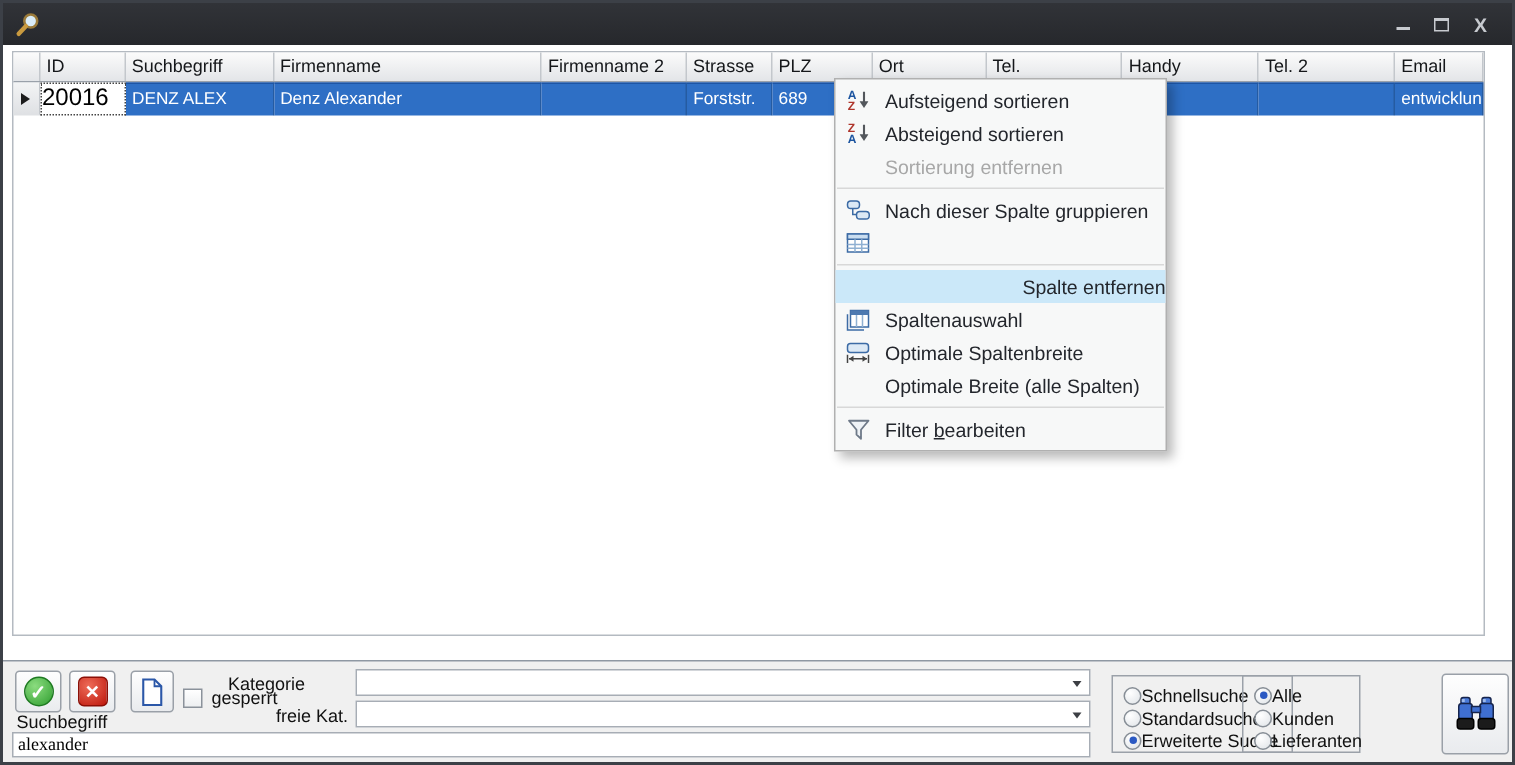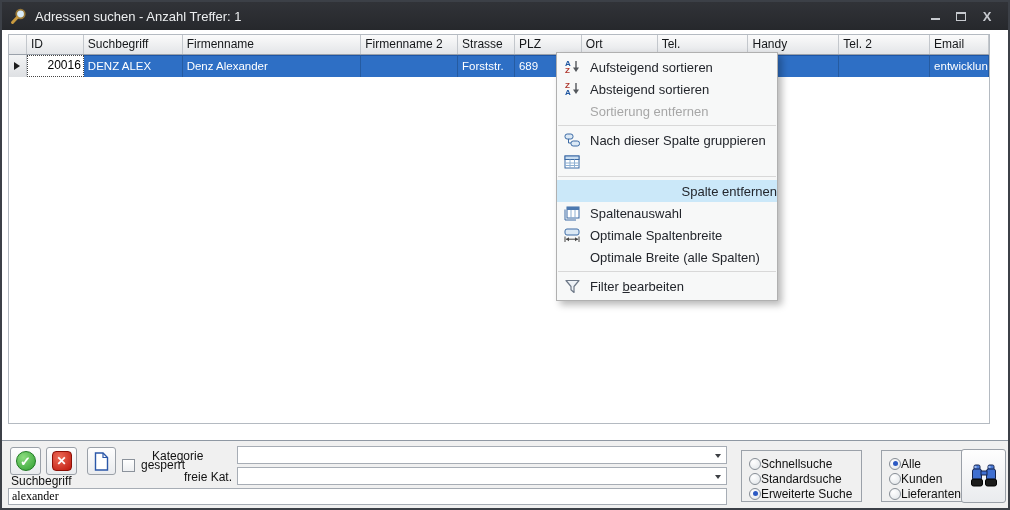--- a/index.html
+++ b/index.html
@@ -109,7 +109,6 @@
       <circle cx="10.5" cy="6" r="4.3" fill="#d9ecf8" stroke="#9a7a3a" stroke-width="1.7"></circle>
       <line x1="7.2" y1="9.5" x2="2.5" y2="14.5" stroke="#c99a3f" stroke-width="3" stroke-linecap="round"></line>
     </svg>
-    <span>Adressen suchen - Anzahl Treffer: 1</span>
     <div class="win-controls">
       <div class="wc">
           <span class="minbar"></span>

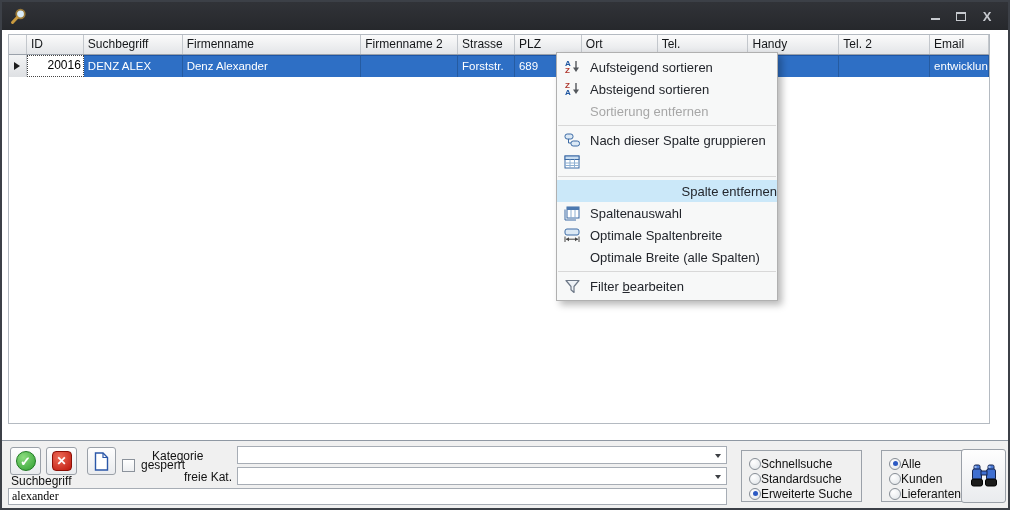--- a/index.html
+++ b/index.html
@@ -38,8 +38,8 @@
     border-bottom:1px solid #dfe1e4; display:flex; align-items:center; justify-content:center;}
   .row-arrow{ width:0; height:0; border-left:6px solid #1c1c1c;
     border-top:4px solid transparent; border-bottom:4px solid transparent;}
-  .id-cell{ background:#fff; color:#000; font-size:12px; text-align:right;
-    padding-right:2px; line-height:19px; border:1px dotted #444; }
+  .id-cell{ background:#fff; color:#000; font-size:16px; text-align:right;
+    padding-right:20px; line-height:19px; border:1px dotted #444; }
   .sel-cell{ background:var(--sel-blue); color:#fff; font-size:11.5px;
     line-height:21px; padding-left:4px; border-right:1px solid rgba(0,0,0,.18);
     border-top:1px solid #1d55a5; white-space:nowrap; overflow:hidden; }

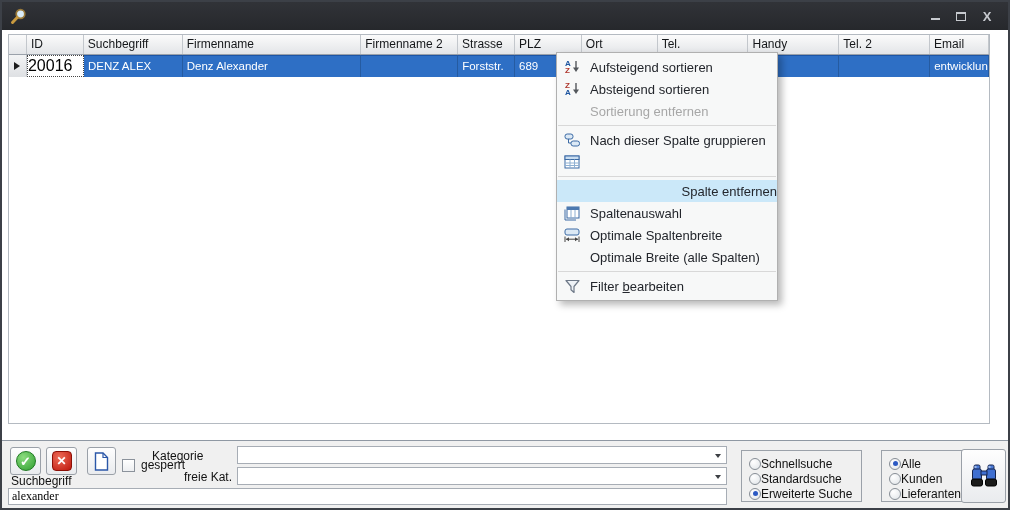--- a/index.html
+++ b/index.html
@@ -303,7 +303,7 @@
       </div>
     </div>
 
-    <div class="groupbox" style="left:879px; width:102px;">
+    <div class="groupbox" style="left:826px; width:79px;">
       <div class="radio-row">
         <span class="radio checked"></span>
         <span>Alle</span>

